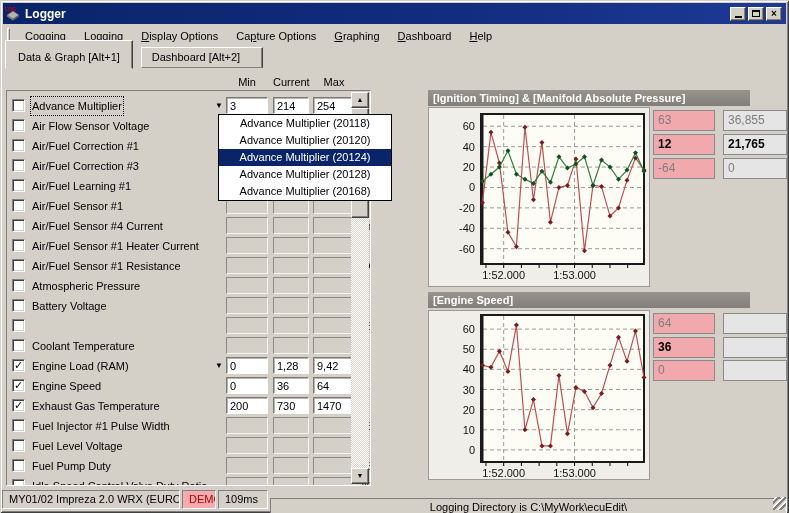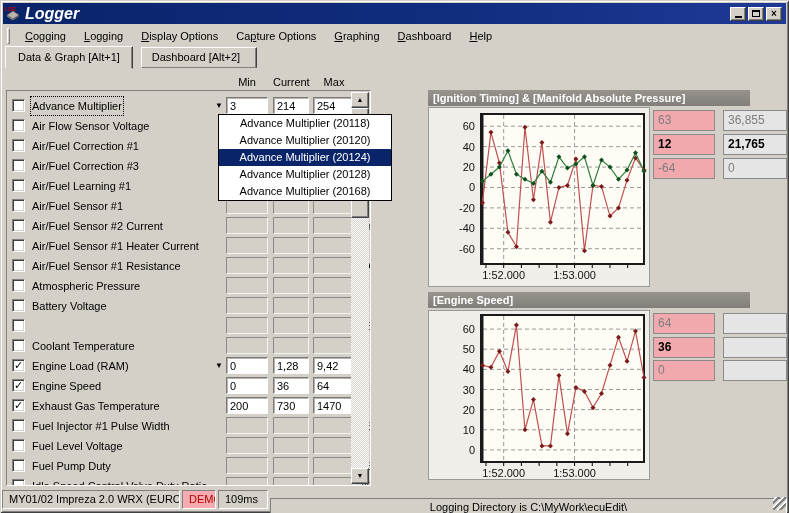--- a/index.html
+++ b/index.html
@@ -11,7 +11,7 @@
   .titlebar{position:absolute;left:3px;top:3px;width:783px;height:21px;
     background:linear-gradient(90deg,#0A246A 0%,#122D80 60%,#1E3A96 100%);
     display:flex;align-items:center;padding:0 2px;}
-  .title-text{color:#fff;font-size:16px;font-weight:bold;margin-left:4px;flex:1;font-style:italic;}
+  .title-text{color:#fff;font-size:12px;font-weight:bold;margin-left:4px;flex:1;}
   .win-btns{display:flex;gap:2px;margin-right:2px;}
   .wbtn{width:16px;height:14px;background:#D4D0C8;border:1px solid;
     border-color:#FFF #404040 #404040 #FFF;box-shadow:inset -1px -1px 0 #808080;

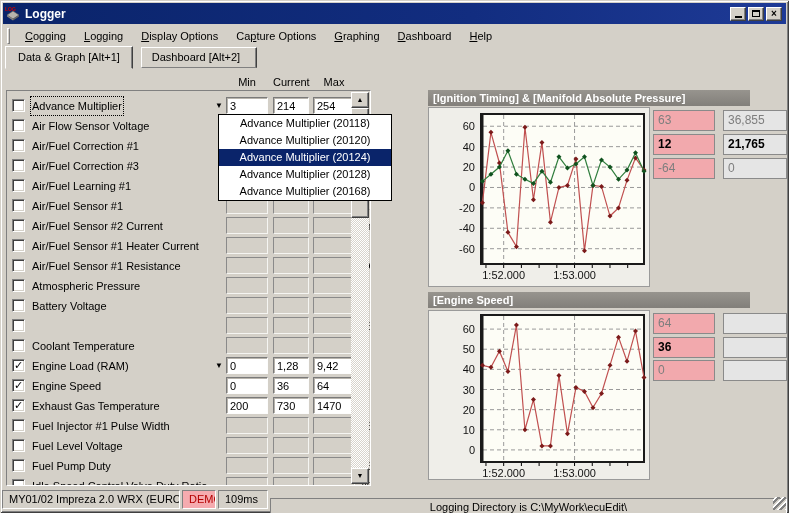--- a/index.html
+++ b/index.html
@@ -31,7 +31,7 @@
   .tab{font-size:11px;padding:3px 16px 4px 10px;background:#D4D0C8;border:1px solid;
     border-color:#FFF #404040 transparent #FFF;box-shadow:inset -1px 0 0 #808080;
     margin-right:8px;}
-  .tab.active{padding:4px 12px 5px 12px;border-bottom-color:#D4D0C8;position:relative;z-index:3;}
+  .tab.active{padding:10px 12px 5px 12px;border-bottom-color:#D4D0C8;position:relative;z-index:3;}
   .tab.inactive{margin-bottom:1px;border-bottom:1px solid #808080;}
   
   #param-header{position:absolute;top:76px;left:0;height:14px;font-size:11px;color:#000;}

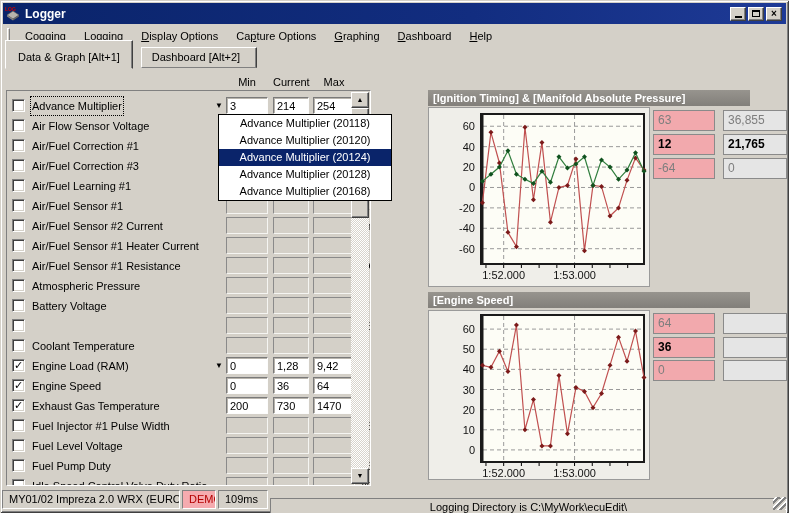--- a/index.html
+++ b/index.html
@@ -28,7 +28,7 @@
   .menu-item .accel{text-decoration:underline;}
   
   #tabs{position:absolute;left:5px;top:47px;height:22px;display:flex;align-items:flex-end;}
-  .tab{font-size:11px;padding:3px 16px 4px 10px;background:#D4D0C8;border:1px solid;
+  .tab{font-size:11px;padding:3px 22px 4px 10px;background:#D4D0C8;border:1px solid;
     border-color:#FFF #404040 transparent #FFF;box-shadow:inset -1px 0 0 #808080;
     margin-right:8px;}
   .tab.active{padding:10px 12px 5px 12px;border-bottom-color:#D4D0C8;position:relative;z-index:3;}

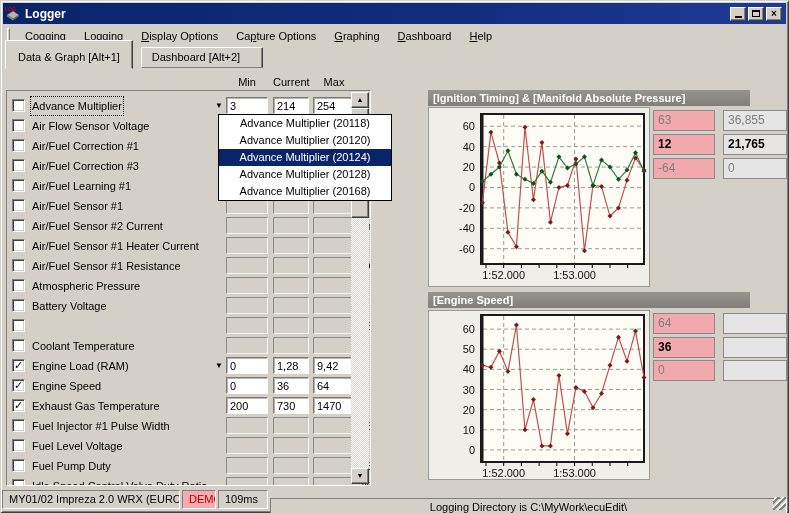--- a/index.html
+++ b/index.html
@@ -200,7 +200,7 @@
         </div>
         <div class="prow" style="top: 125px;">
           <div class="cb"></div>
-          <span class="plabel">Air/Fuel Sensor #2 Current</span>
+          <span class="plabel">Air/Fuel Sensor #4 Current</span>
           <div class="vbox vb-min empty"></div>
           <div class="vbox vb-cur empty"></div>
           <div class="vbox vb-max empty"></div>

